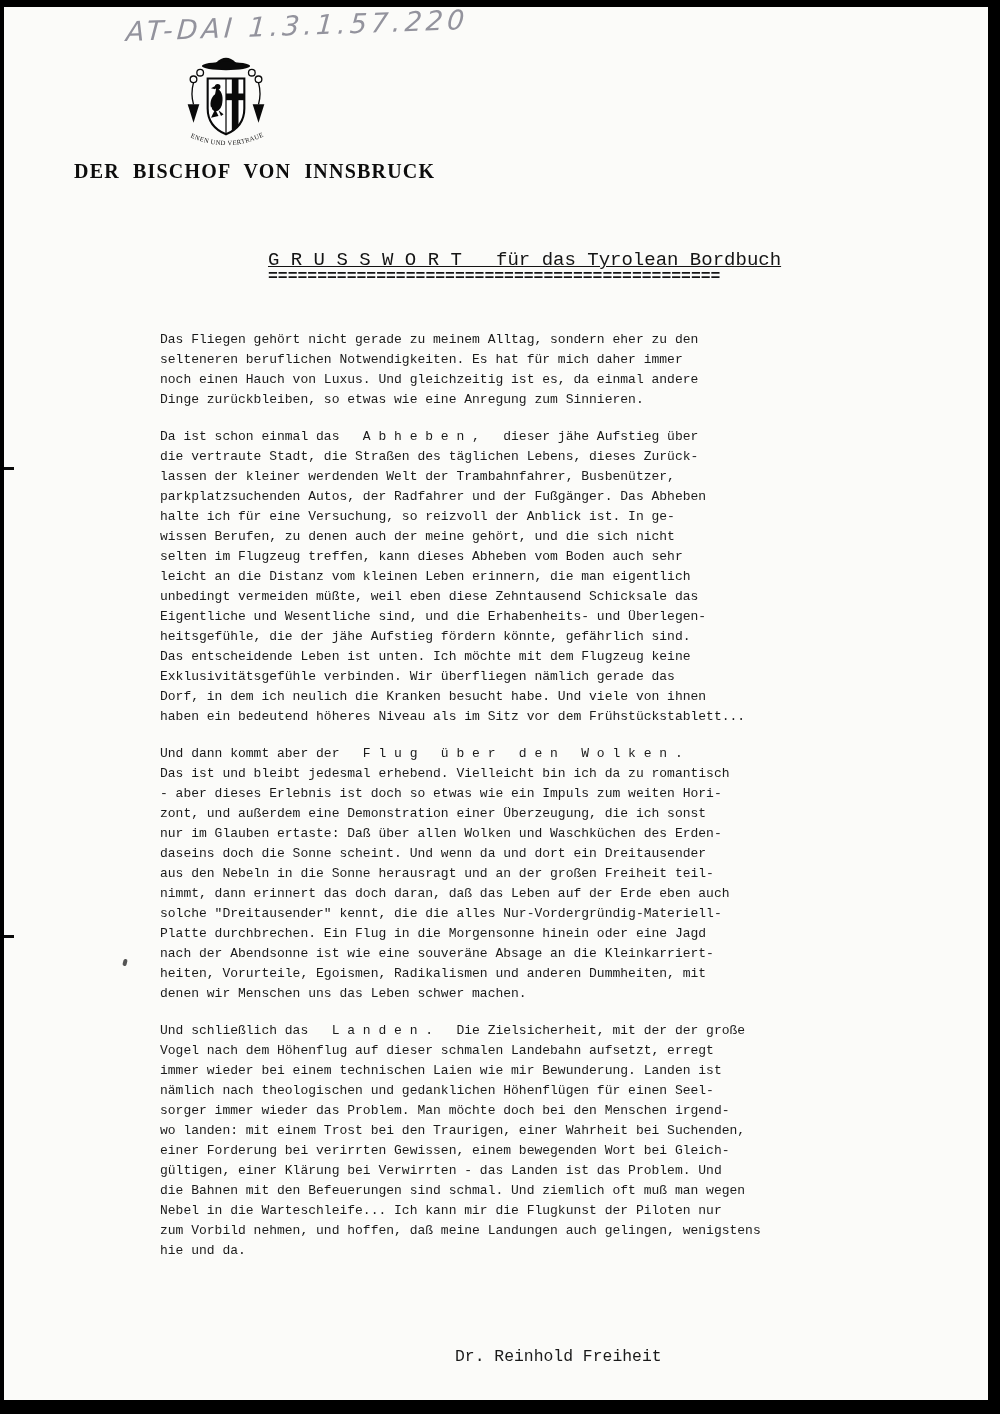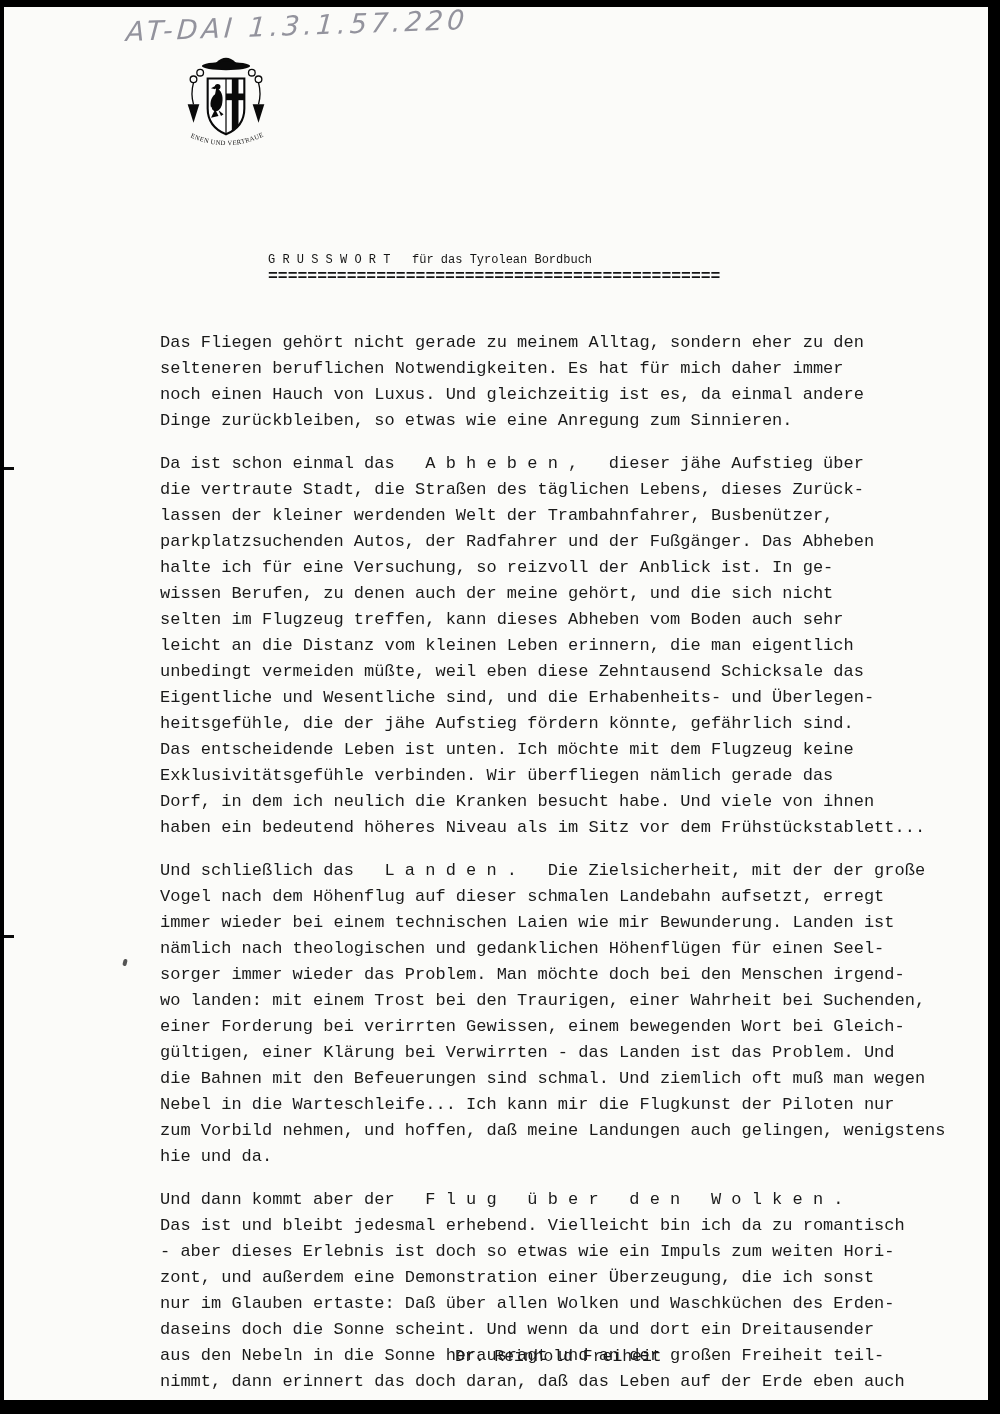--- a/index.html
+++ b/index.html
@@ -97,6 +97,7 @@
     </text>
   </svg>
 
+  <div class="letterhead">DER BISCHOF VON INNSBRUCK</div>
 
   <div class="title-block">
     <div class="title-line">G R U S S W O R T   für das Tyrolean Bordbuch</div>

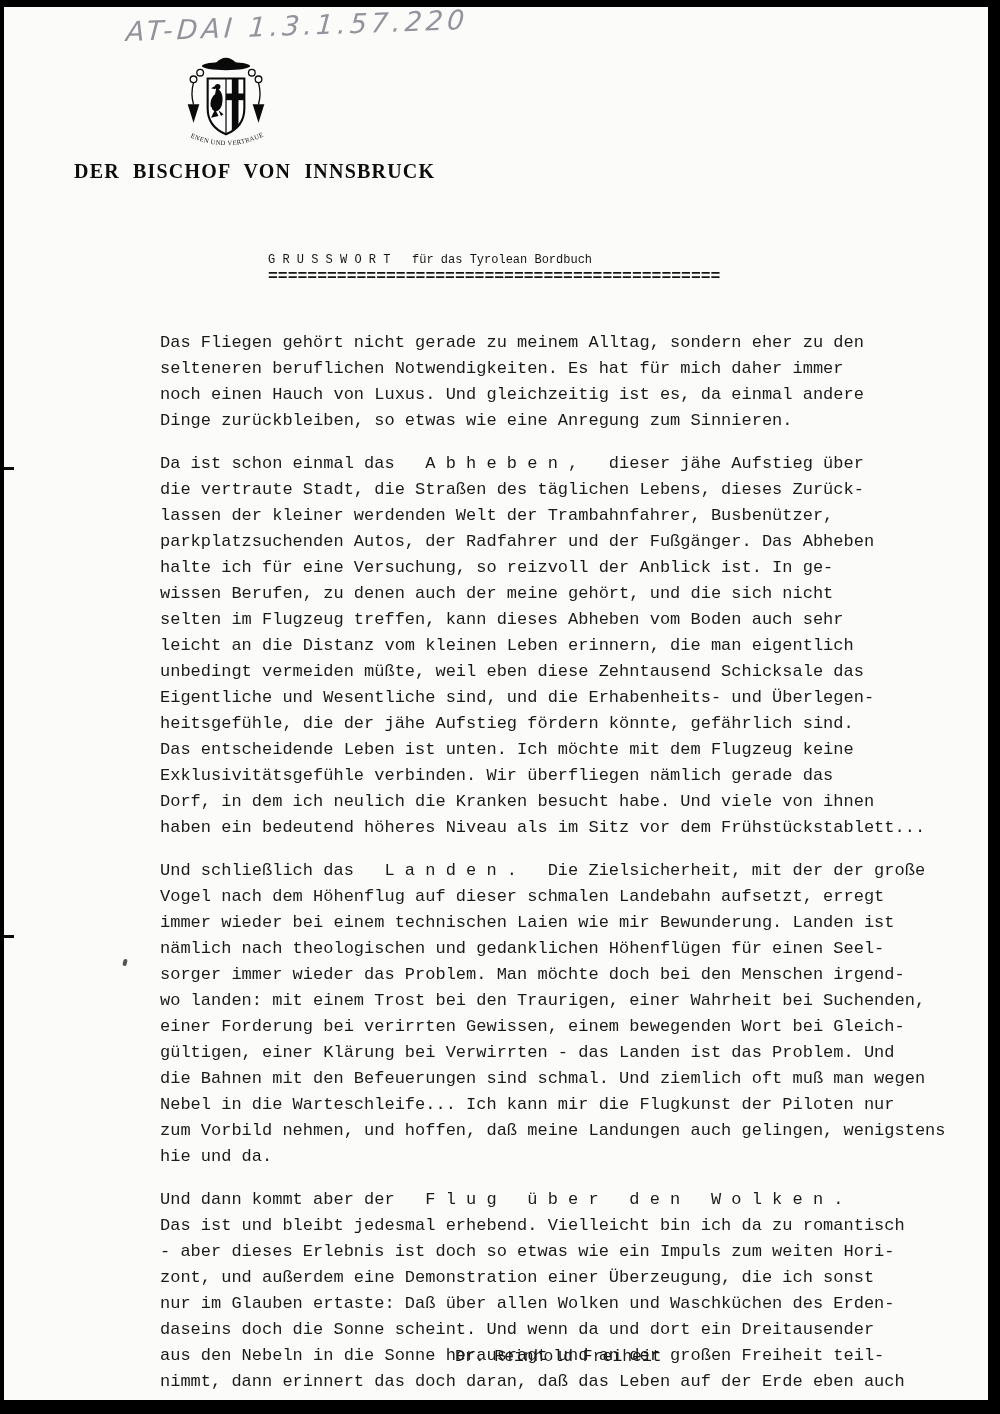--- a/index.html
+++ b/index.html
@@ -18,7 +18,7 @@
               font-size:20px;letter-spacing:1.2px;word-spacing:7px;}
 
   .title-block{position:absolute;left:268px;top:250px;color:#141414;}
-  .title-line{font-size:12px;line-height:20px;white-space:pre;}
+  .title-line{font-size:19px;line-height:20px;white-space:pre;text-decoration:underline;}
   .title-underline{font-size:16.4px;line-height:14px;font-weight:bold;letter-spacing:0;}
 
   .body-text{position:absolute;left:160px;top:330px;width:810px;color:#1a1a1a;}

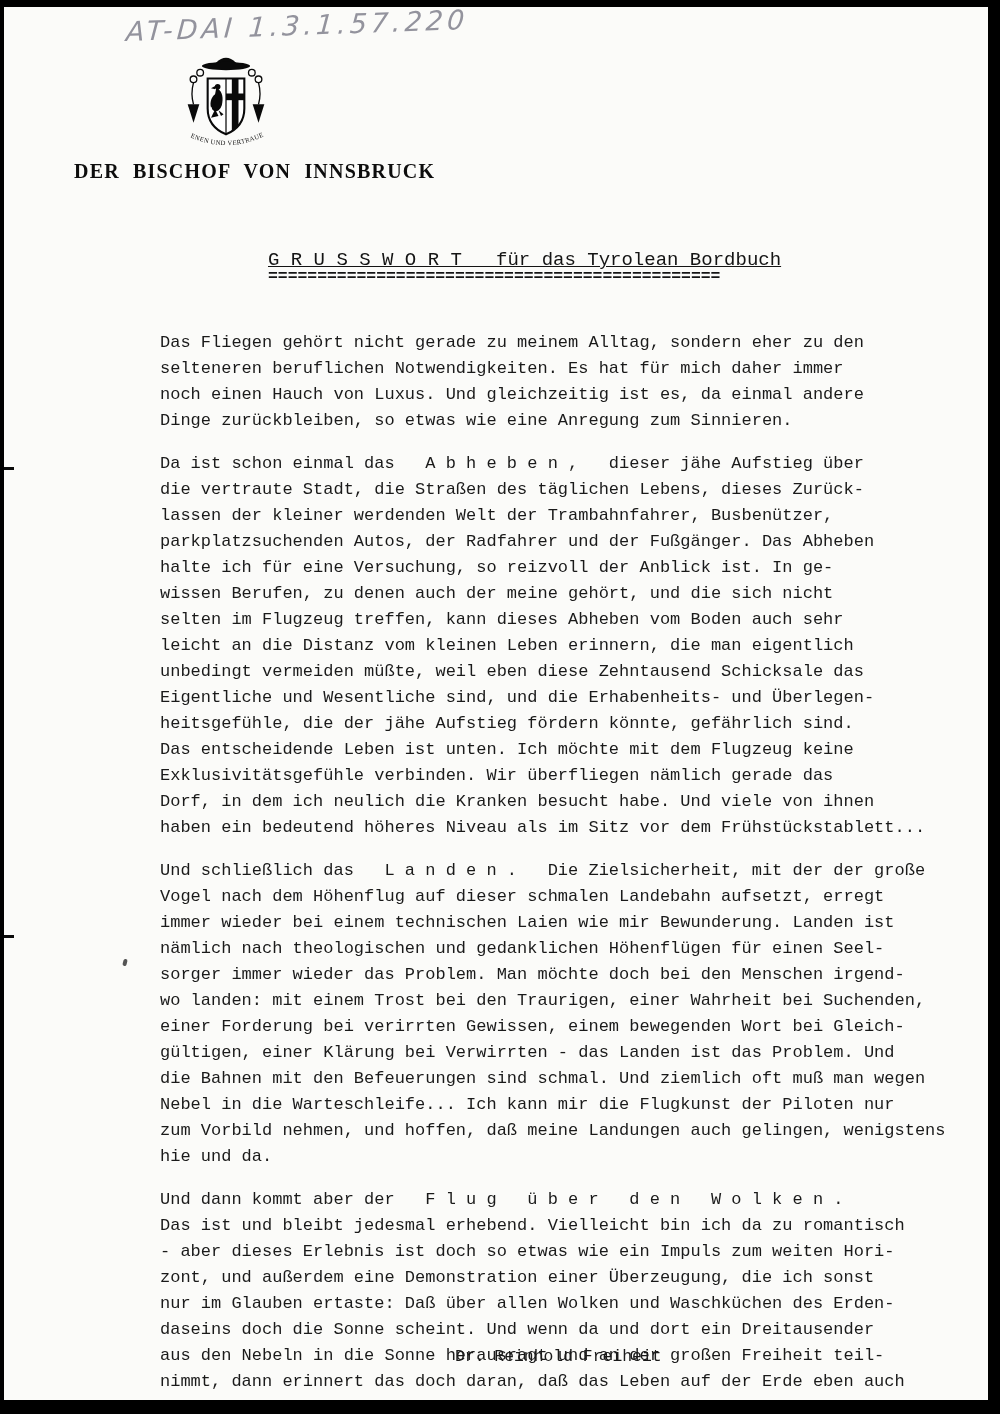--- a/index.html
+++ b/index.html
@@ -22,7 +22,7 @@
   .title-underline{font-size:16.4px;line-height:14px;font-weight:bold;letter-spacing:0;}
 
   .body-text{position:absolute;left:160px;top:330px;width:810px;color:#1a1a1a;}
-  .body-text p{margin:0 0 17px 0;font-size:17px;line-height:26px;white-space:pre;}
+  .body-text p{margin:0 0 17px 0;font-size:13px;line-height:20px;white-space:pre;}
 
   .signature{position:absolute;left:455px;top:1303px;color:#1a1a1a;
              font-size:16.4px;line-height:21.5px;white-space:pre;}

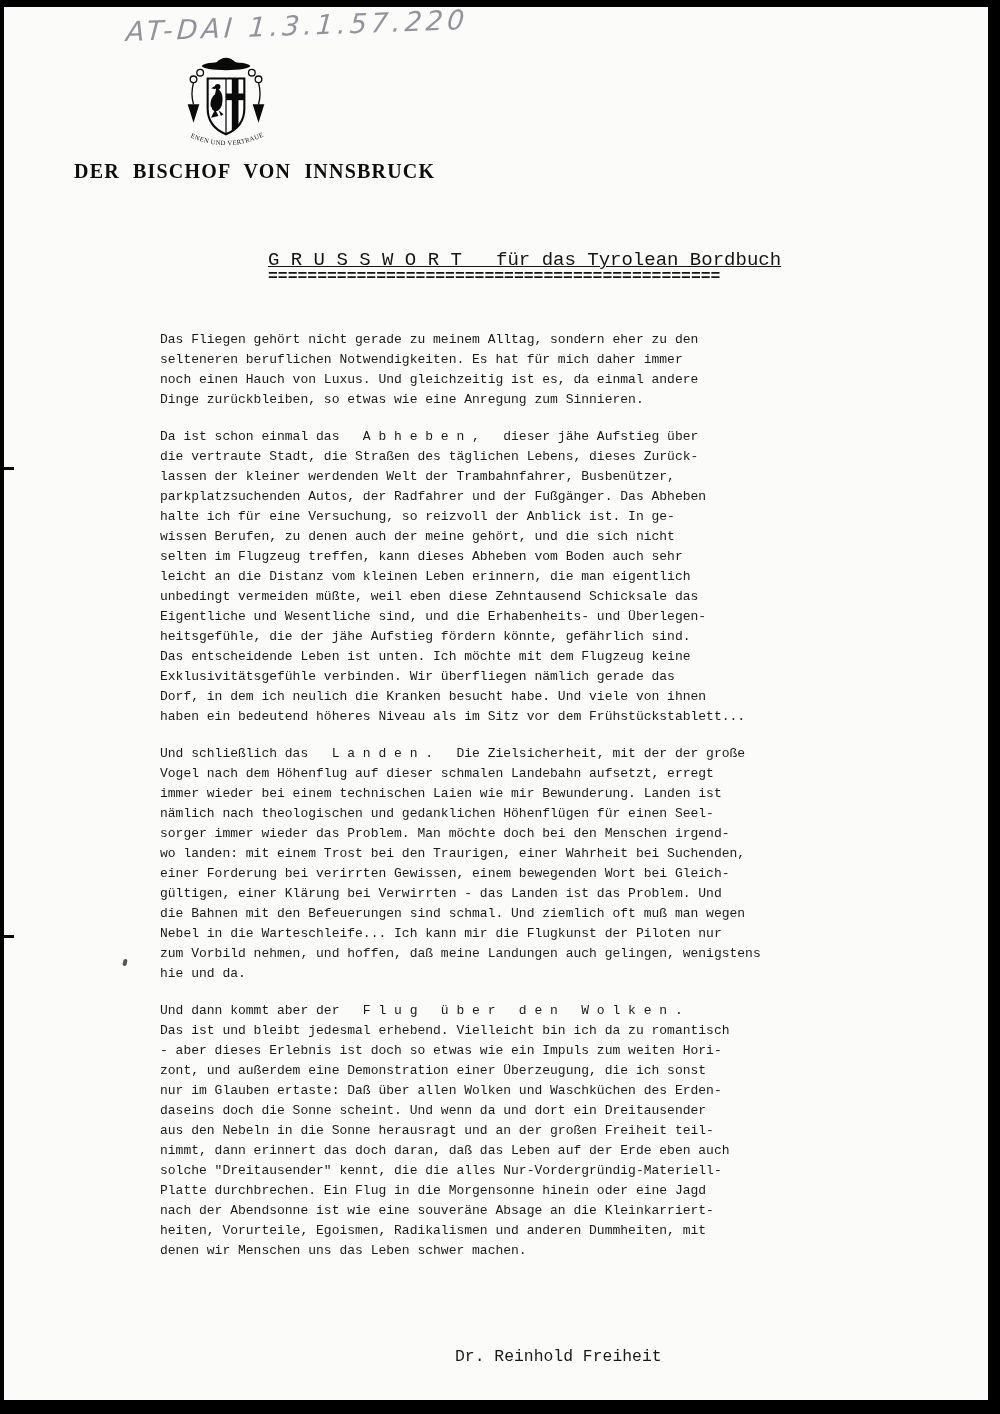--- a/index.html
+++ b/index.html
@@ -124,18 +124,6 @@
 Exklusivitätsgefühle verbinden. Wir überfliegen nämlich gerade das
 Dorf, in dem ich neulich die Kranken besucht habe. Und viele von ihnen
 haben ein bedeutend höheres Niveau als im Sitz vor dem Frühstückstablett...</p>
-    <p>Und schließlich das   L a n d e n .   Die Zielsicherheit, mit der der große
-Vogel nach dem Höhenflug auf dieser schmalen Landebahn aufsetzt, erregt
-immer wieder bei einem technischen Laien wie mir Bewunderung. Landen ist
-nämlich nach theologischen und gedanklichen Höhenflügen für einen Seel-
-sorger immer wieder das Problem. Man möchte doch bei den Menschen irgend-
-wo landen: mit einem Trost bei den Traurigen, einer Wahrheit bei Suchenden,
-einer Forderung bei verirrten Gewissen, einem bewegenden Wort bei Gleich-
-gültigen, einer Klärung bei Verwirrten - das Landen ist das Problem. Und
-die Bahnen mit den Befeuerungen sind schmal. Und ziemlich oft muß man wegen
-Nebel in die Warteschleife... Ich kann mir die Flugkunst der Piloten nur
-zum Vorbild nehmen, und hoffen, daß meine Landungen auch gelingen, wenigstens
-hie und da.</p>
     <p>Und dann kommt aber der   F l u g   ü b e r   d e n   W o l k e n .
 Das ist und bleibt jedesmal erhebend. Vielleicht bin ich da zu romantisch
 - aber dieses Erlebnis ist doch so etwas wie ein Impuls zum weiten Hori-
@@ -149,6 +137,18 @@
 nach der Abendsonne ist wie eine souveräne Absage an die Kleinkarriert-
 heiten, Vorurteile, Egoismen, Radikalismen und anderen Dummheiten, mit
 denen wir Menschen uns das Leben schwer machen.</p>
+    <p>Und schließlich das   L a n d e n .   Die Zielsicherheit, mit der der große
+Vogel nach dem Höhenflug auf dieser schmalen Landebahn aufsetzt, erregt
+immer wieder bei einem technischen Laien wie mir Bewunderung. Landen ist
+nämlich nach theologischen und gedanklichen Höhenflügen für einen Seel-
+sorger immer wieder das Problem. Man möchte doch bei den Menschen irgend-
+wo landen: mit einem Trost bei den Traurigen, einer Wahrheit bei Suchenden,
+einer Forderung bei verirrten Gewissen, einem bewegenden Wort bei Gleich-
+gültigen, einer Klärung bei Verwirrten - das Landen ist das Problem. Und
+die Bahnen mit den Befeuerungen sind schmal. Und ziemlich oft muß man wegen
+Nebel in die Warteschleife... Ich kann mir die Flugkunst der Piloten nur
+zum Vorbild nehmen, und hoffen, daß meine Landungen auch gelingen, wenigstens
+hie und da.</p>
   </div>
 
   <div class="signature">

